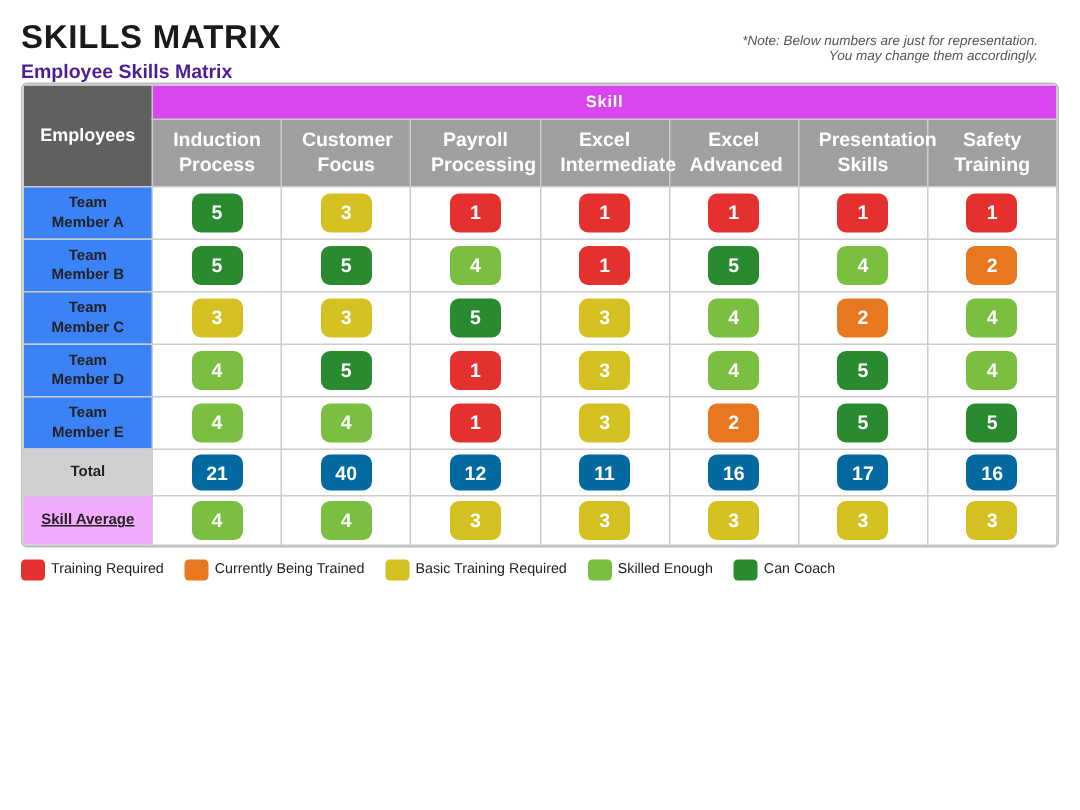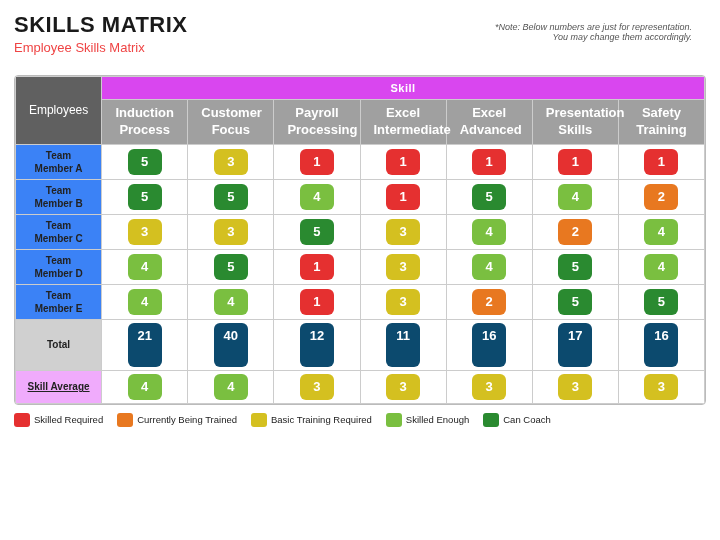--- a/index.html
+++ b/index.html
@@ -19,9 +19,10 @@
     }
     .subtitle {
       font-size: 13px;
-      color: #ef4444;
+      color: #4c1d95;
       margin-top: 2px;
-      margin-bottom: 20px;
+      margin-bottom: 0;
+      font-weight: bold;
     }
     .note {
       position: absolute;

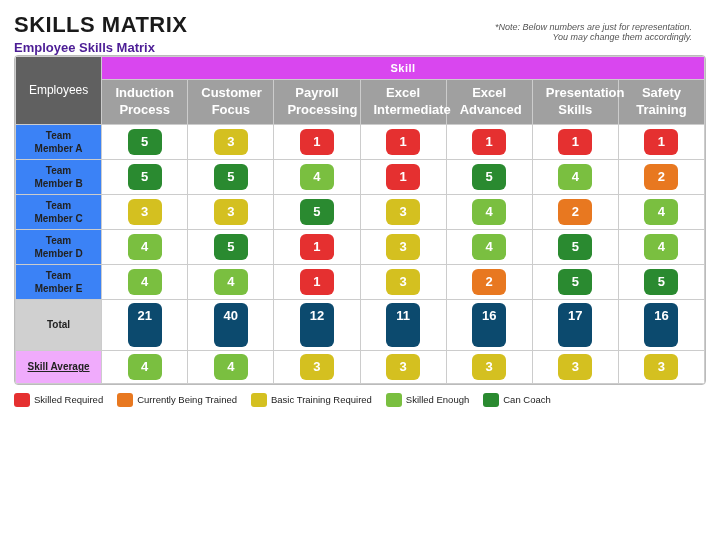--- a/index.html
+++ b/index.html
@@ -61,7 +61,7 @@
     .header-employees {
       background: #606060;
       color: #fff;
-      font-weight: normal;
+      font-weight: bold;
       font-size: 12px;
       vertical-align: middle;
       padding: 6px 4px;

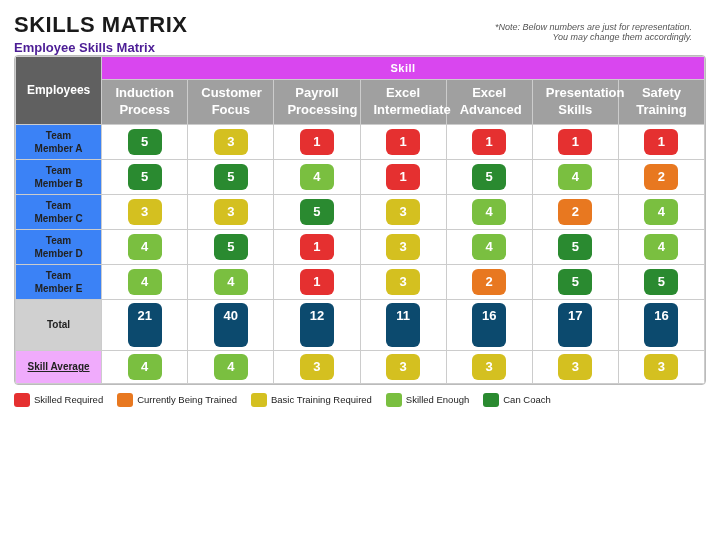--- a/index.html
+++ b/index.html
@@ -103,10 +103,10 @@
     .cell-total {
       display: inline-block;
       width: 34px;
-      height: 44px;
+      height: 24px;
       line-height: 26px;
       border-radius: 6px;
-      background: #0c4a6e;
+      background: #0369a1;
       color: #fff;
       font-weight: bold;
       font-size: 13px;

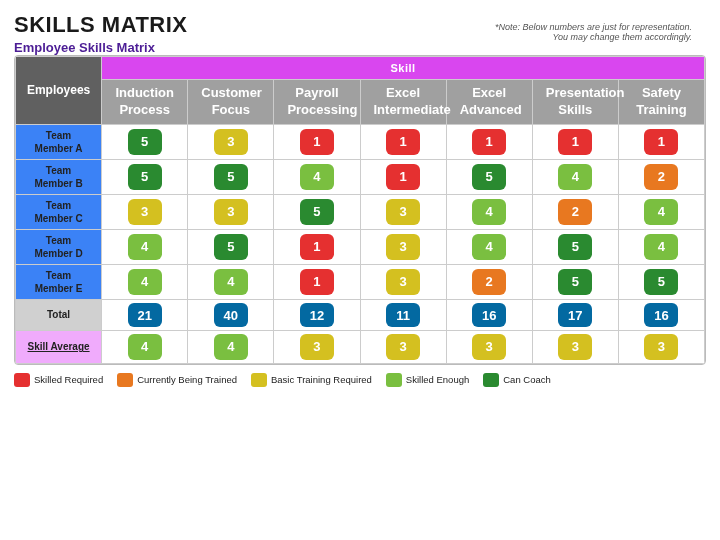--- a/index.html
+++ b/index.html
@@ -246,7 +246,7 @@
 <div class="legend" id="legend-container">
 <div class="legend-item">
       <div class="legend-box" style="background:#e53030;"></div>
-      <span>Skilled Required</span>
+      <span>Training Required</span>
     </div>
     <div class="legend-item">
       <div class="legend-box" style="background:#e87820;"></div>

